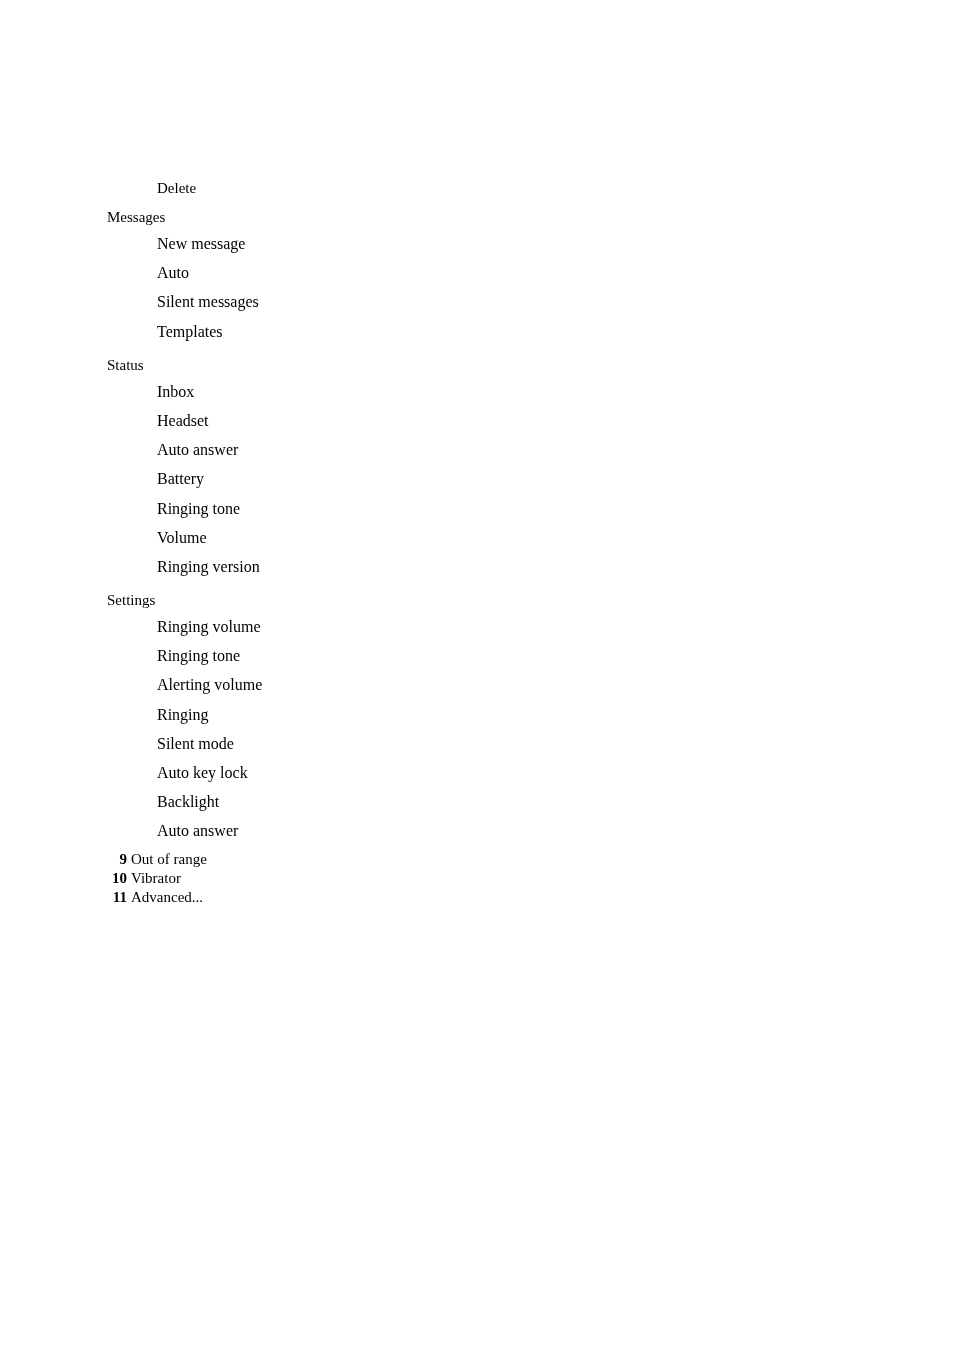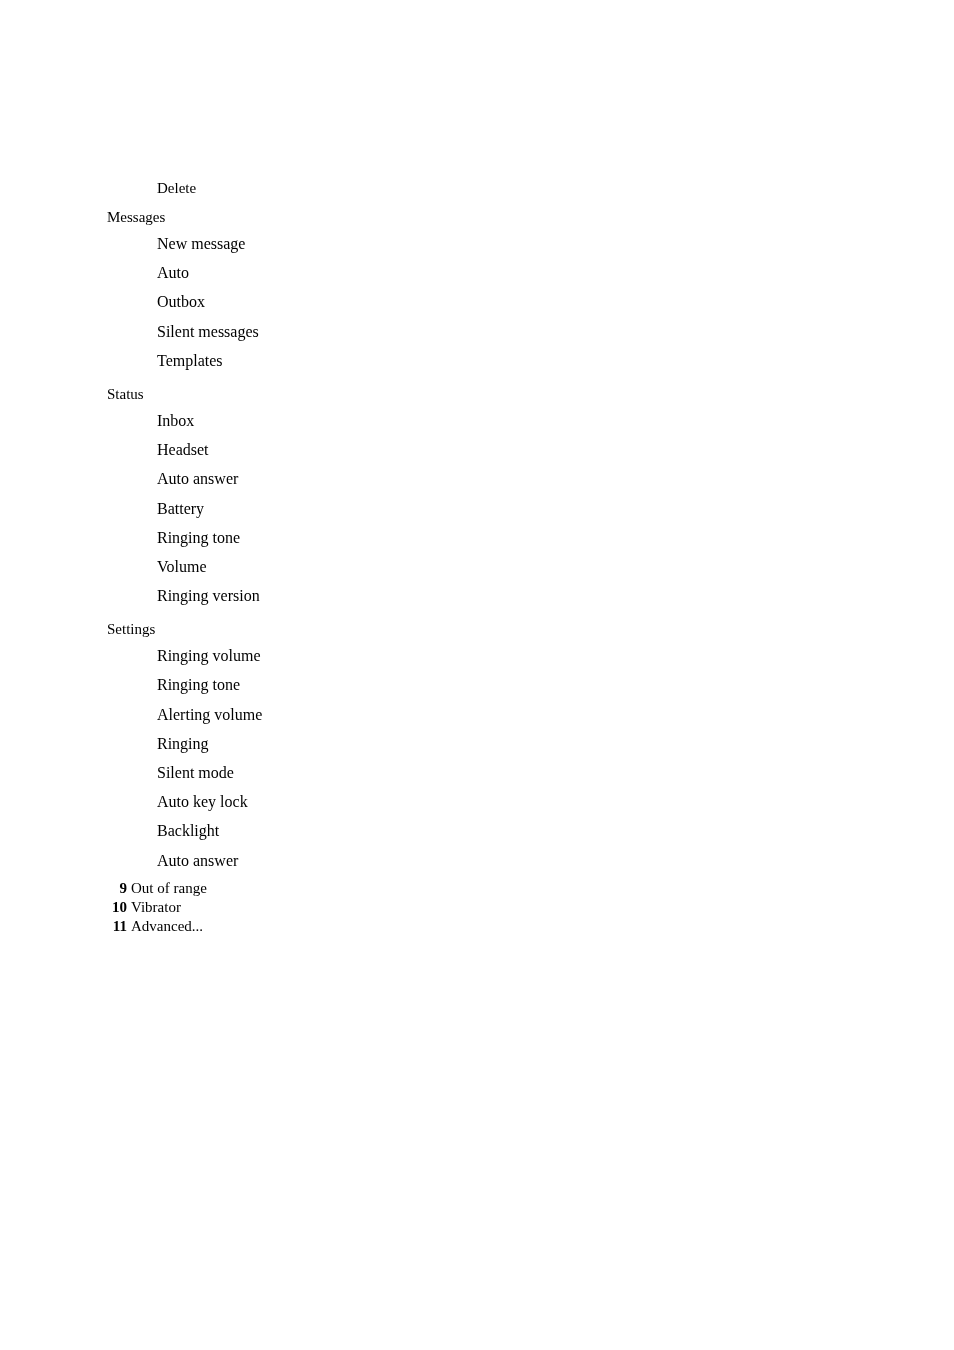--- a/index.html
+++ b/index.html
@@ -69,7 +69,6 @@
         <div class="section-heading">Messages</div>
         <div class="sub-item">New message</div>
         <div class="sub-item">Auto</div>
-        <div class="sub-item">Outbox</div>
         <div class="sub-item">Silent messages</div>
         <div class="sub-item">Templates</div>
       </div>

